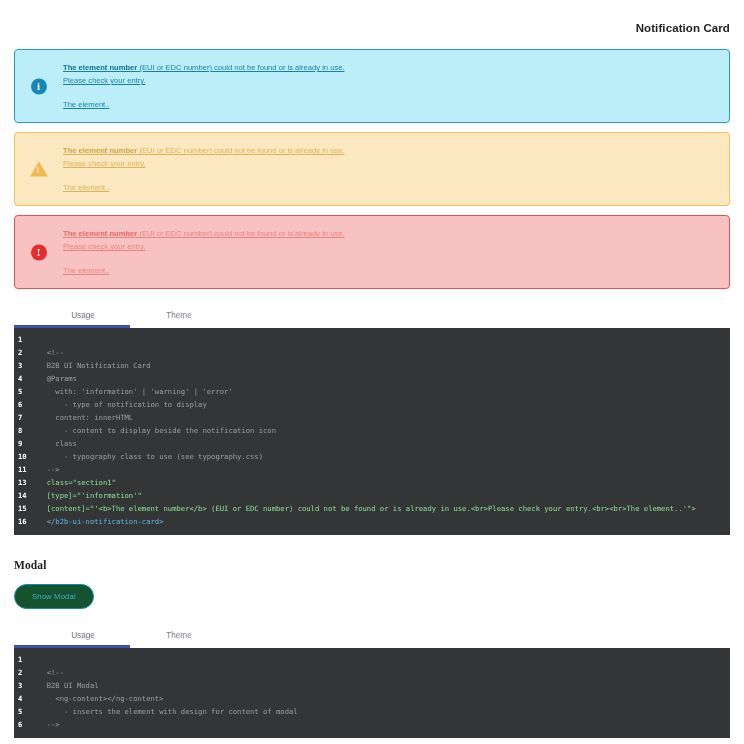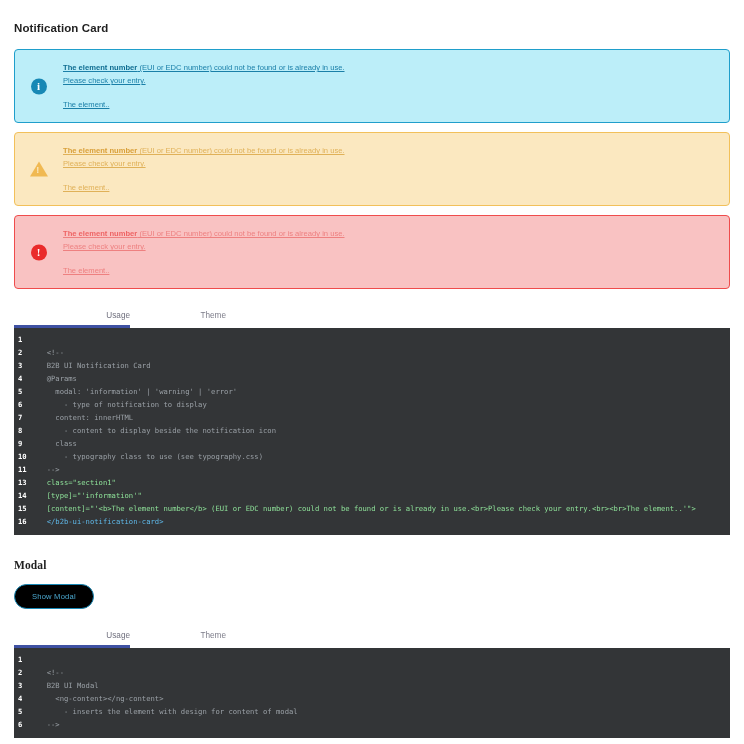--- a/index.html
+++ b/index.html
@@ -18,7 +18,7 @@
     color: #1f1f1f;
     letter-spacing: .1px;
   }
-  #notification-title { margin: 22px 0 0 0; }
+  #notification-title { margin: 22px 0 0 0; text-align: right; }
   #modal-title { margin: 0; font-family: Liberation Serif, serif; }
 
   

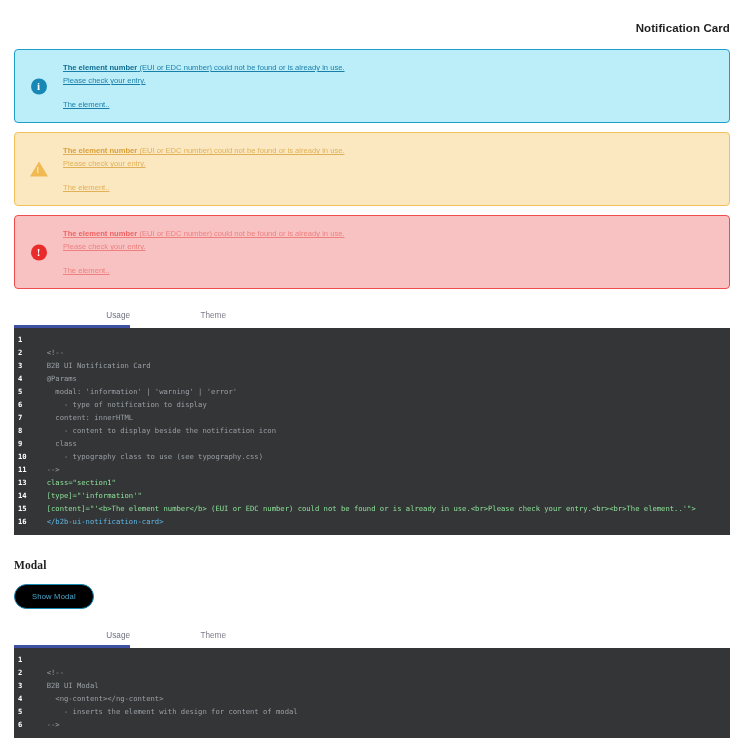--- a/index.html
+++ b/index.html
@@ -90,7 +90,7 @@
     font-size: 8.2px;
     color: #7d7d8a;
     padding: 0 0 5px 0;
-    text-align: right;
+    text-align: center;
     font-family: "Liberation Sans", sans-serif;
   }
   .tab-usage { width: 94px; margin-left: 22px; }

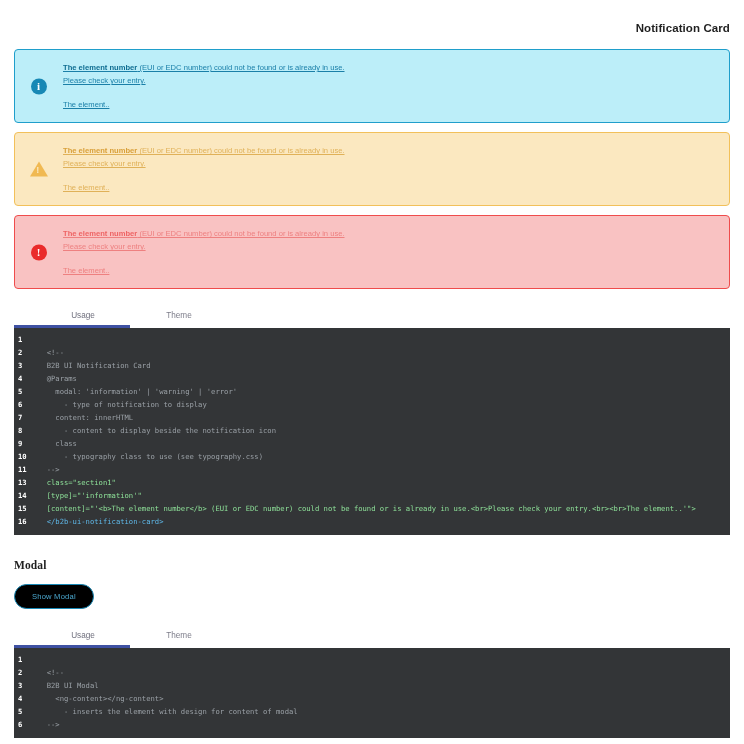--- a/index.html
+++ b/index.html
@@ -215,7 +215,7 @@
         <div class="code-line"><span class="ln">2</span><span class="code-text c-comment">  &lt;!--</span></div>
         <div class="code-line"><span class="ln">3</span><span class="code-text c-comment">  B2B UI Notification Card</span></div>
         <div class="code-line"><span class="ln">4</span><span class="code-text c-comment">  @Params</span></div>
-        <div class="code-line"><span class="ln">5</span><span class="code-text c-comment">    modal: 'information' | 'warning' | 'error'</span></div>
+        <div class="code-line"><span class="ln">5</span><span class="code-text c-comment">    with: 'information' | 'warning' | 'error'</span></div>
         <div class="code-line"><span class="ln">6</span><span class="code-text c-comment">      - type of notification to display</span></div>
         <div class="code-line"><span class="ln">7</span><span class="code-text c-comment">    content: innerHTML</span></div>
         <div class="code-line"><span class="ln">8</span><span class="code-text c-comment">      - content to display beside the notification icon</span></div>

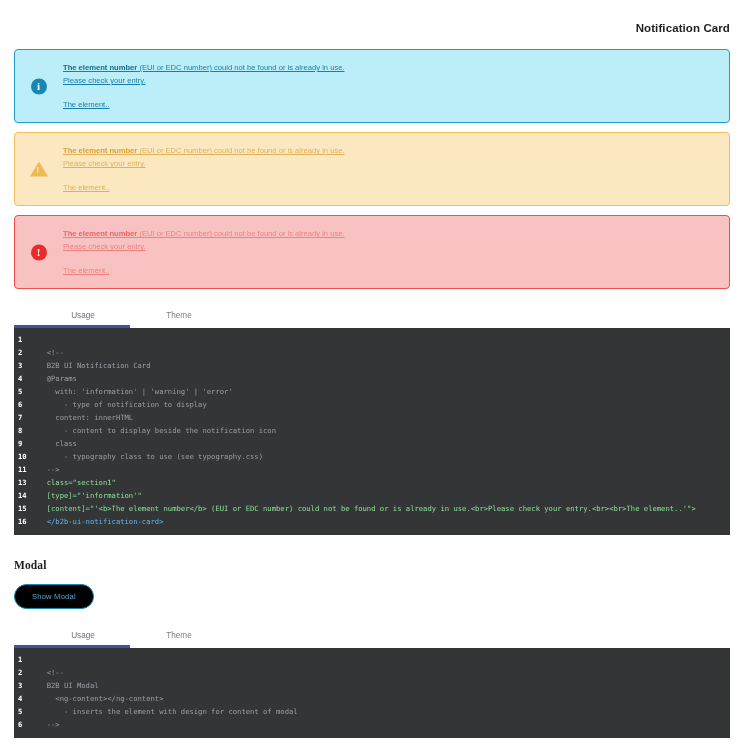--- a/index.html
+++ b/index.html
@@ -134,7 +134,7 @@
     display: inline-block;
     border: 1px solid #1787b4;
     border-radius: 14px;
-    background: #000000;
+    background: #14532d;
     color: #4ba8cf;
     font-size: 7.6px;
     padding: 7px 17px;

